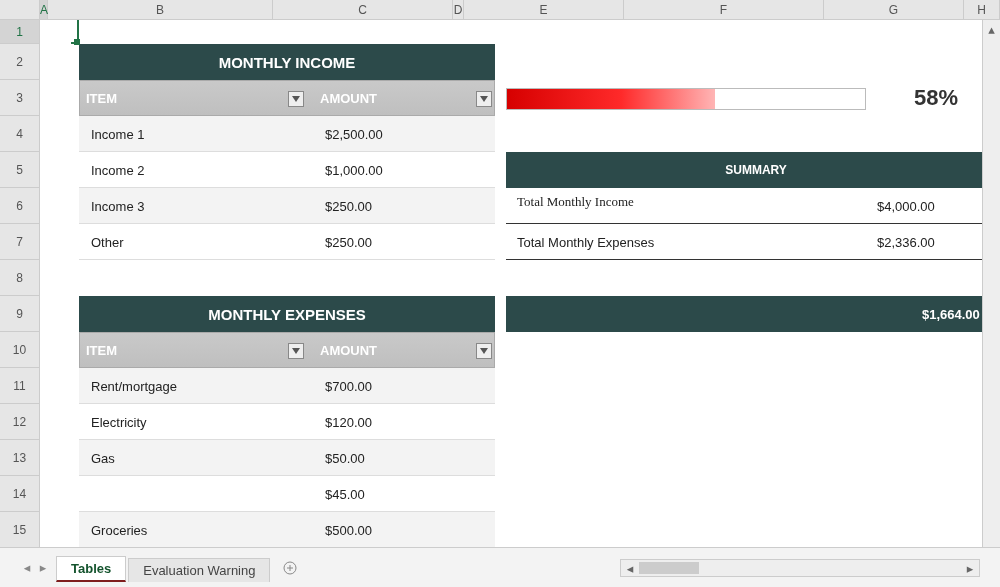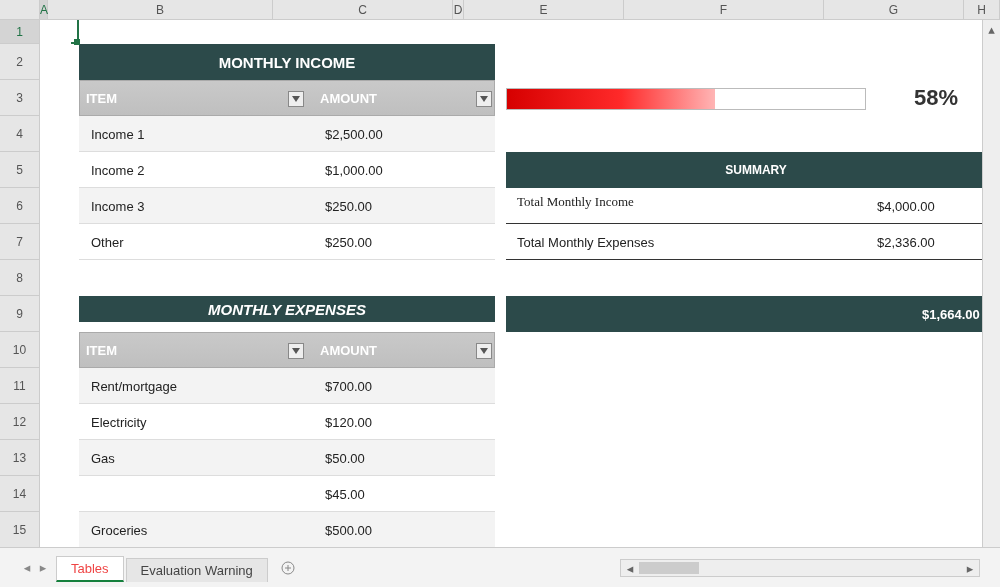--- a/index.html
+++ b/index.html
@@ -346,7 +346,7 @@
     <div class="cell balance-bar" style="left:435px; top:276px; width:500px; height:36px;"></div>
     <div class="cell balance-bar" style="left:845px; top:276px; height:36px; background:transparent;">$1,664.00</div>
 
-    <div class="cell dark-header large-text" style="left:8px; top:276px; width:416px; height:26px;font-style:italic;">MONTHLY EXPENSES</div>
+    <div class="cell dark-header large-text" style="left:8px; top:276px; width:416px; height:36px;">MONTHLY EXPENSES</div>
 
     <div class="table-header" style="left:8px; top:312px; width:416px; height:36px;">
       <span class="th-label" style="left:6px; top:10px;">ITEM</span>

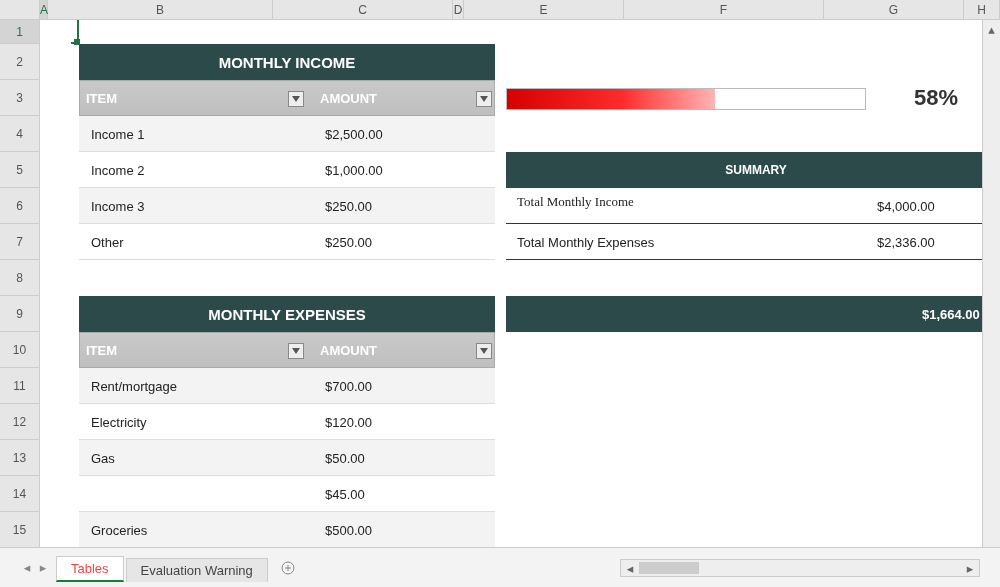--- a/index.html
+++ b/index.html
@@ -210,9 +210,9 @@
     }
     .tab.active {
       background: #fff;
-      border-bottom: 2px solid #15803d;
-      color: #ef4444;
-      font-weight: 400;
+      border-bottom: 2px solid #7f1d1d;
+      color: #14532d;
+      font-weight: 700;
     }
     .add-tab {
       width: 24px; height: 24px;

